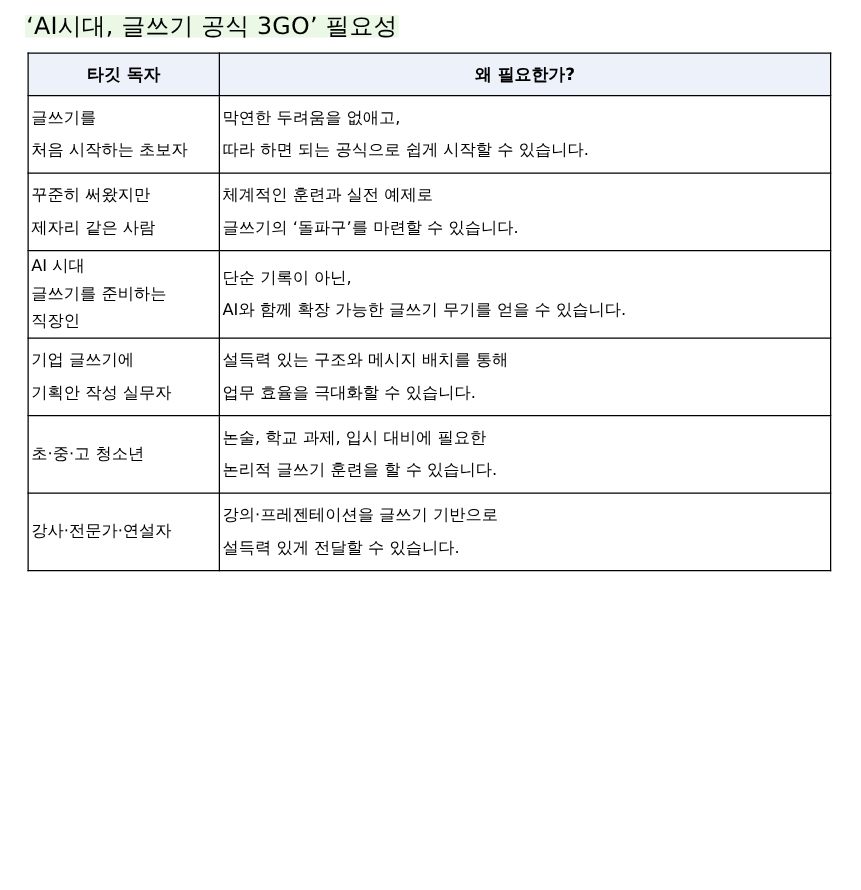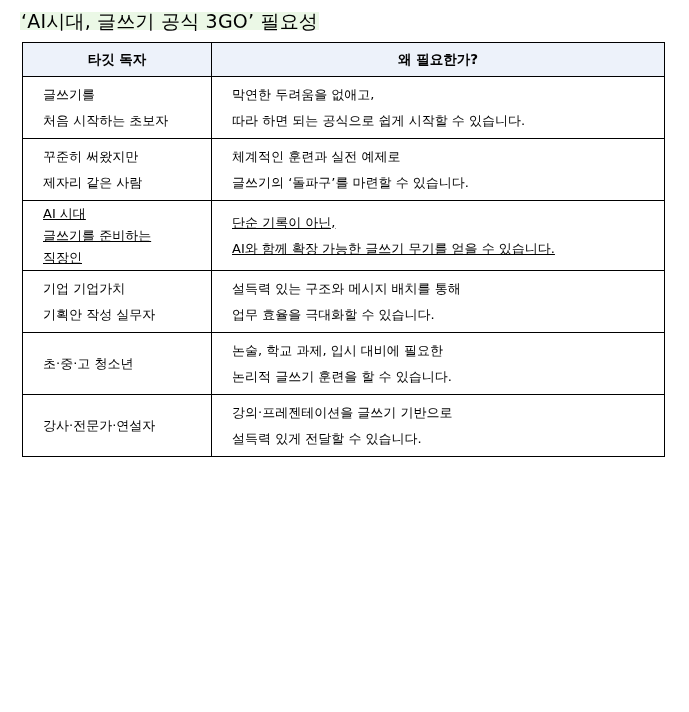--- a/index.html
+++ b/index.html
@@ -6,7 +6,7 @@
     body { width: 689px; height: 712px; position: relative; font-family: "DejaVu Sans", sans-serif; color: #000; overflow: hidden; }
     .title { position: absolute; left: 20px; top: 12px; font-size: 19px; line-height: 18px; background: #ebf8e6; padding: 0 1px; letter-spacing: 0.2px; }
     table { position: absolute; left: 22px; top: 42px; width: 643px; border-collapse: collapse; font-size: 13px; }
-    th, td { border: 1.5px solid #000; vertical-align: middle; padding: 0 20px; }
+    th, td { border: 1.5px solid #000; vertical-align: middle; padding: 0 2px; }
     th { background: #edf2fa; height: 33px; font-weight: bold; font-size: 13.5px; text-align: center; }
     th.c1 { width: 148px; }
     td { line-height: 26px; white-space: nowrap; }

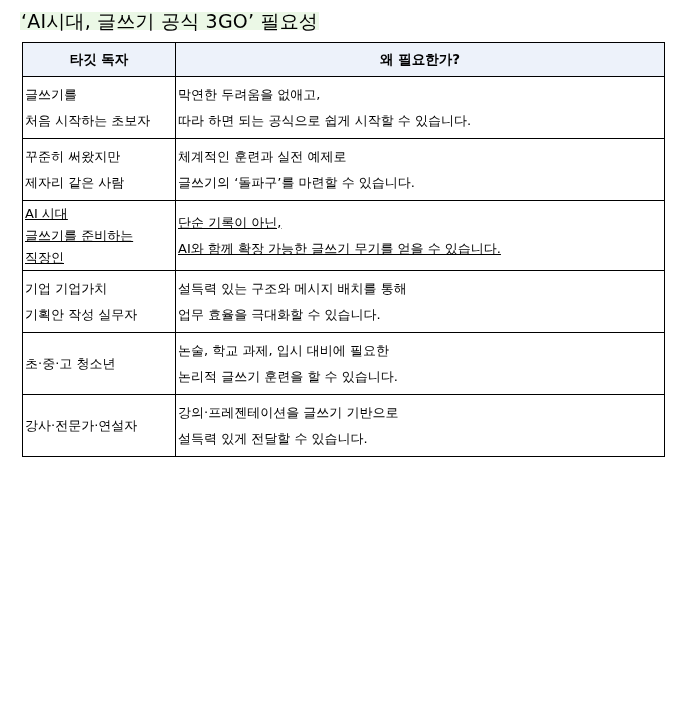--- a/index.html
+++ b/index.html
@@ -13,7 +13,7 @@
     td.c1 { width: 148px; }
     .line { display: block; }
     tr.r { height: 62px; }
-    tr.r3 { height: 70px; text-decoration: underline; }
+    tr.r3 { height: 70px; }
   </style>
 </head>
 <body>

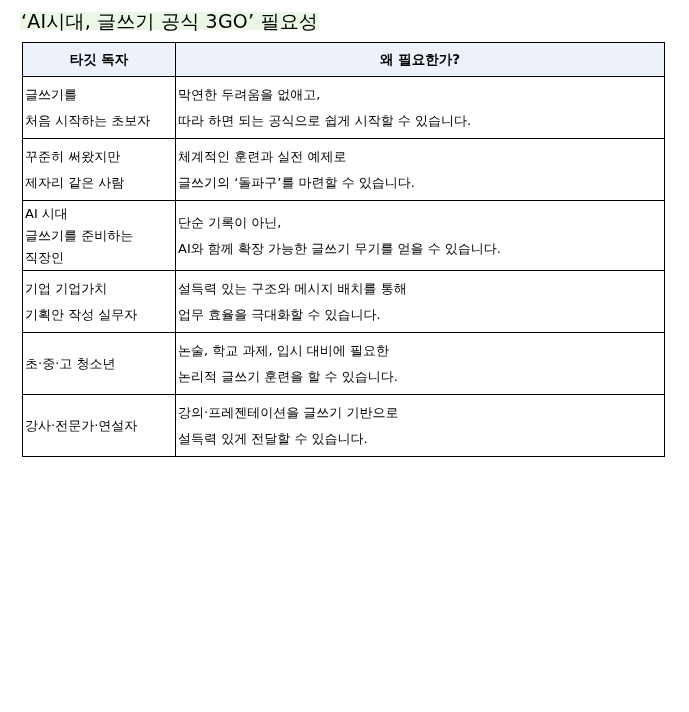--- a/index.html
+++ b/index.html
@@ -61,7 +61,7 @@
     </tr>
     <tr class="r">
       <td class="c1">
-          <span class="line">기업 기업가치</span>
+          <span class="line">기업 글쓰기에</span>
           <span class="line">기획안 작성 실무자</span>
         </td>
       <td>

